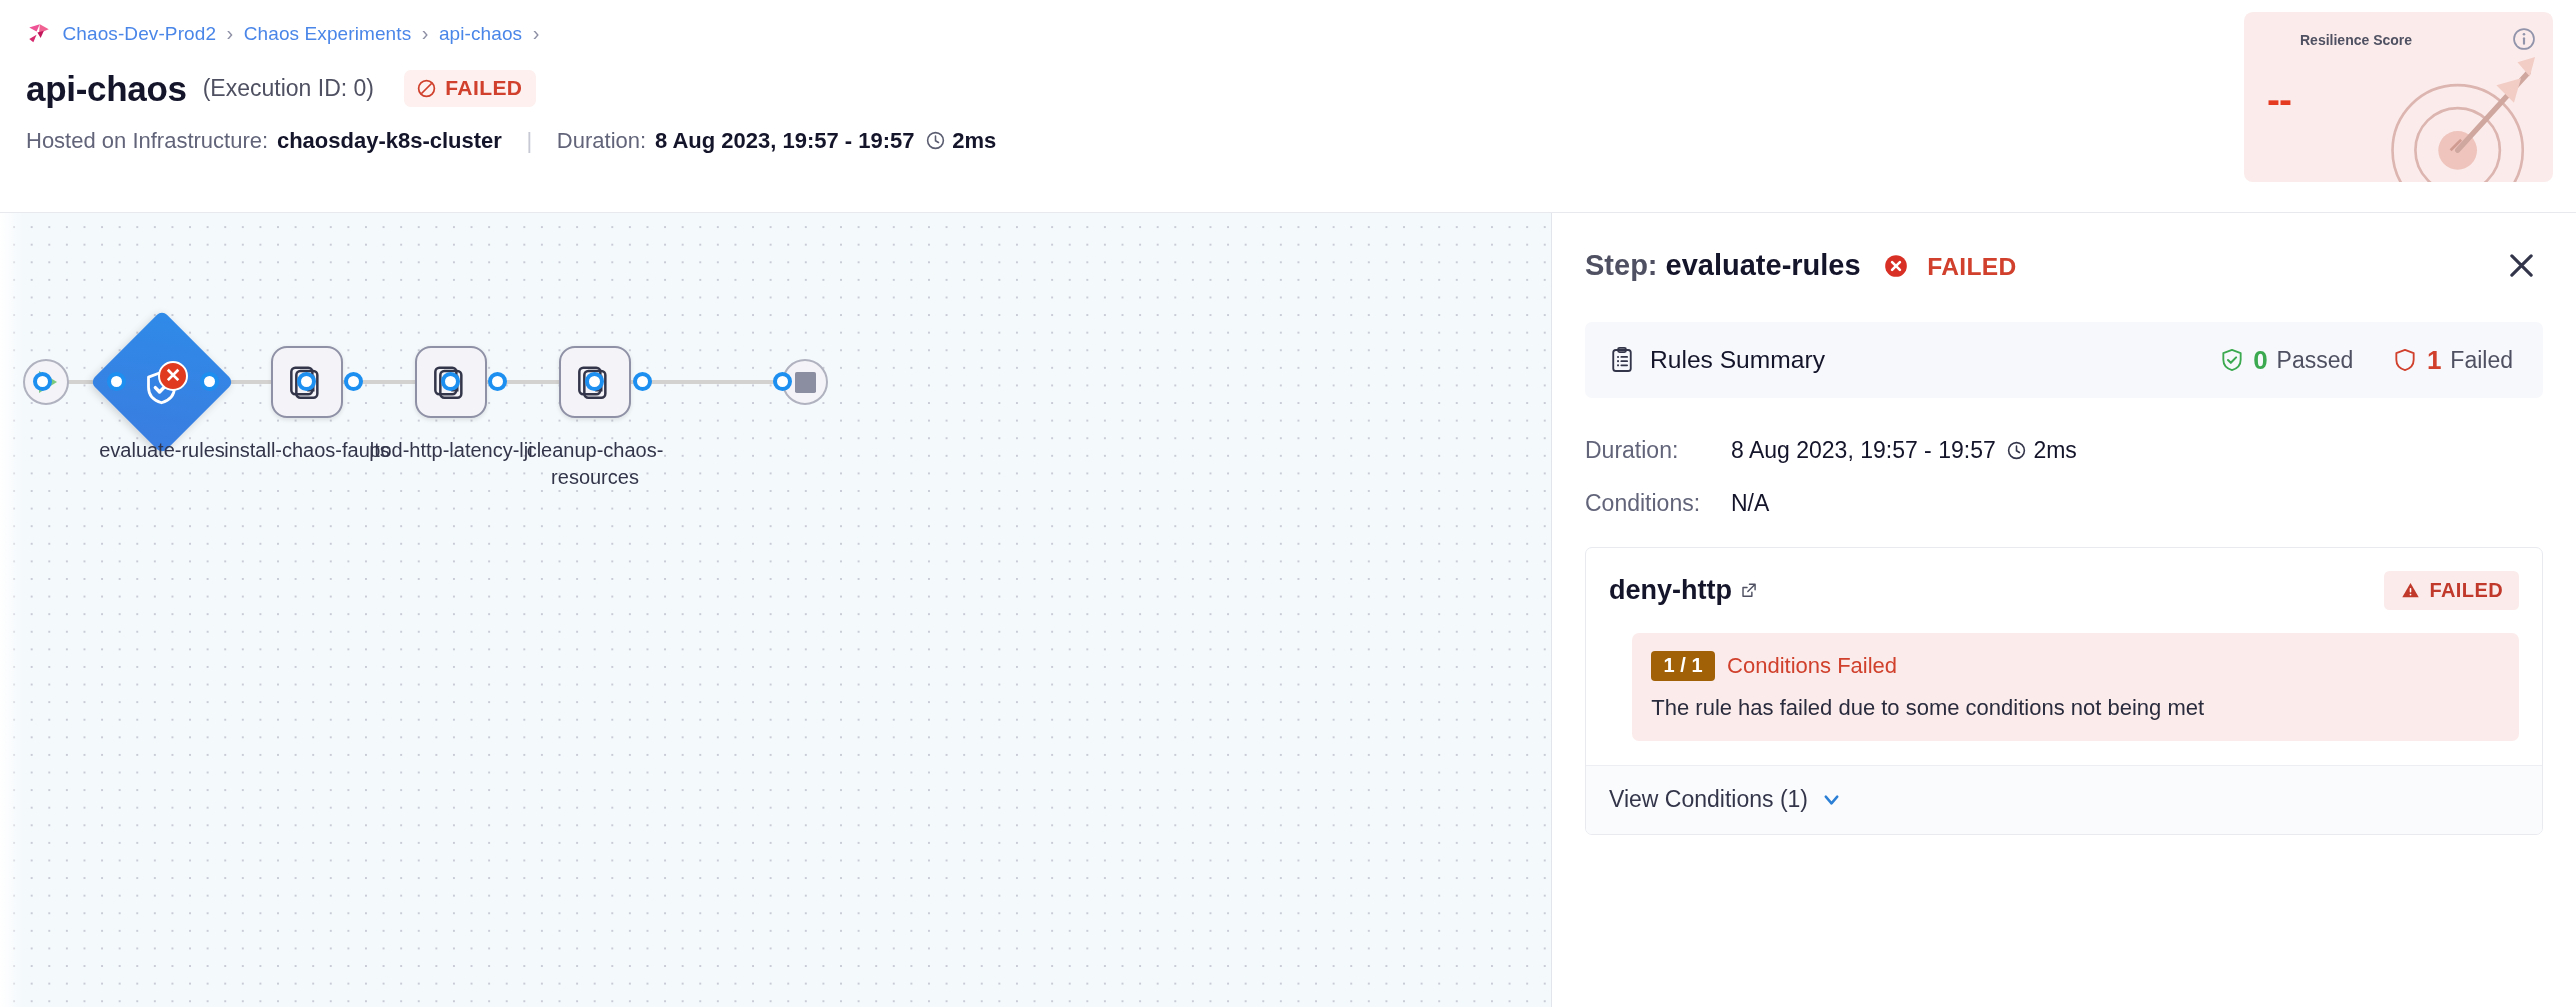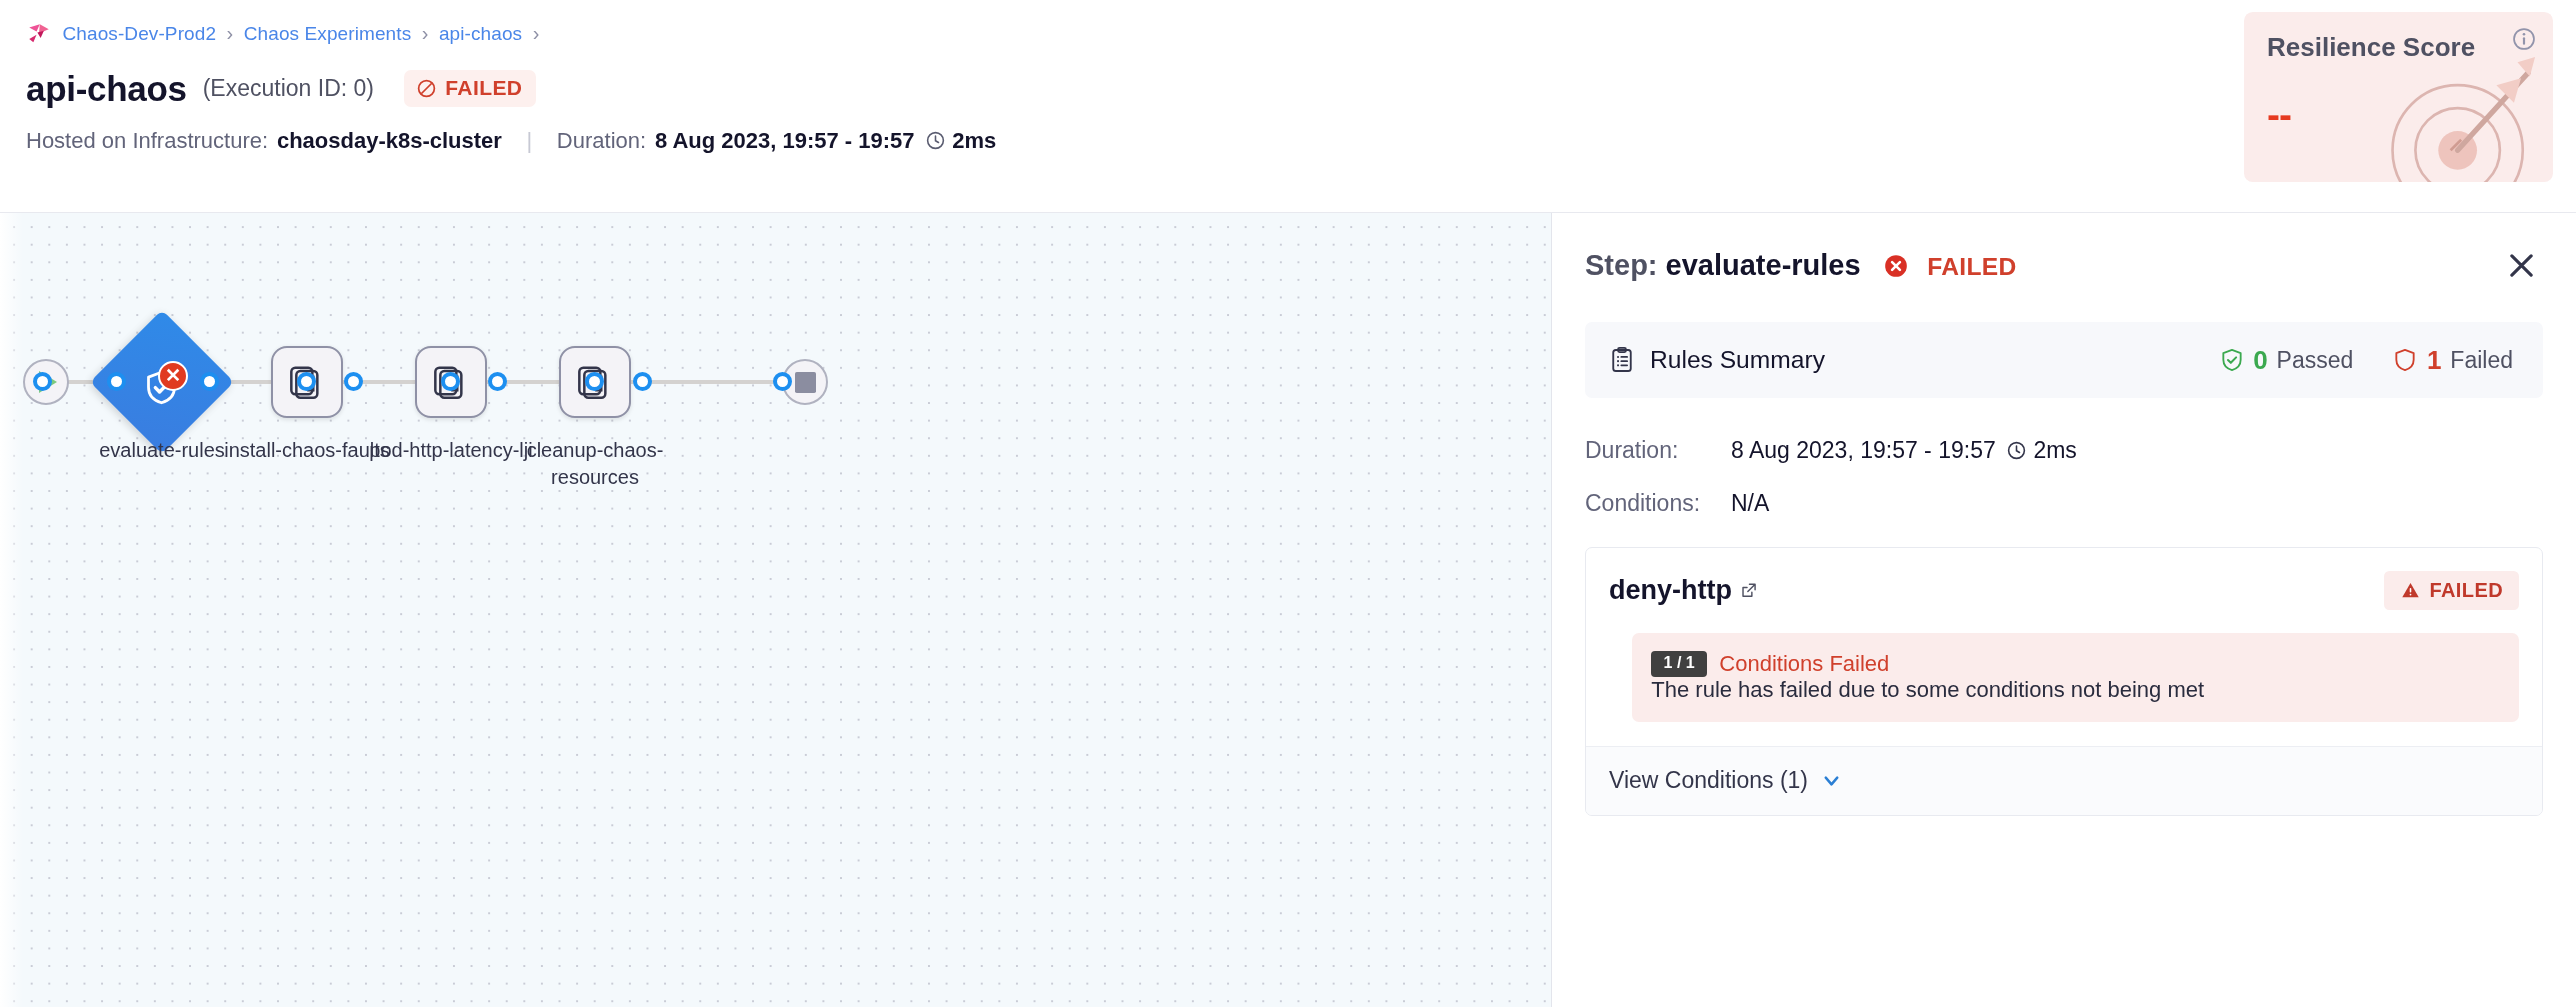--- a/index.html
+++ b/index.html
@@ -58,7 +58,7 @@
     background: #fbeceb; border-radius: 8.8px; overflow: hidden;
     padding: 19.3px 23px;
   }
-  .res-title { font-size: 26px; font-weight: 700; color: #4f5162; }
+  .res-title { font-size: 14px; font-weight: 700; color: #4f5162; margin-left: 33px; }
   .res-value { font-size: 39px; font-weight: 700; color: #e63a20; margin-top: 30px; letter-spacing: -0.9px; }
   .res-info {
     position: absolute; right: 16px; top: 14px;

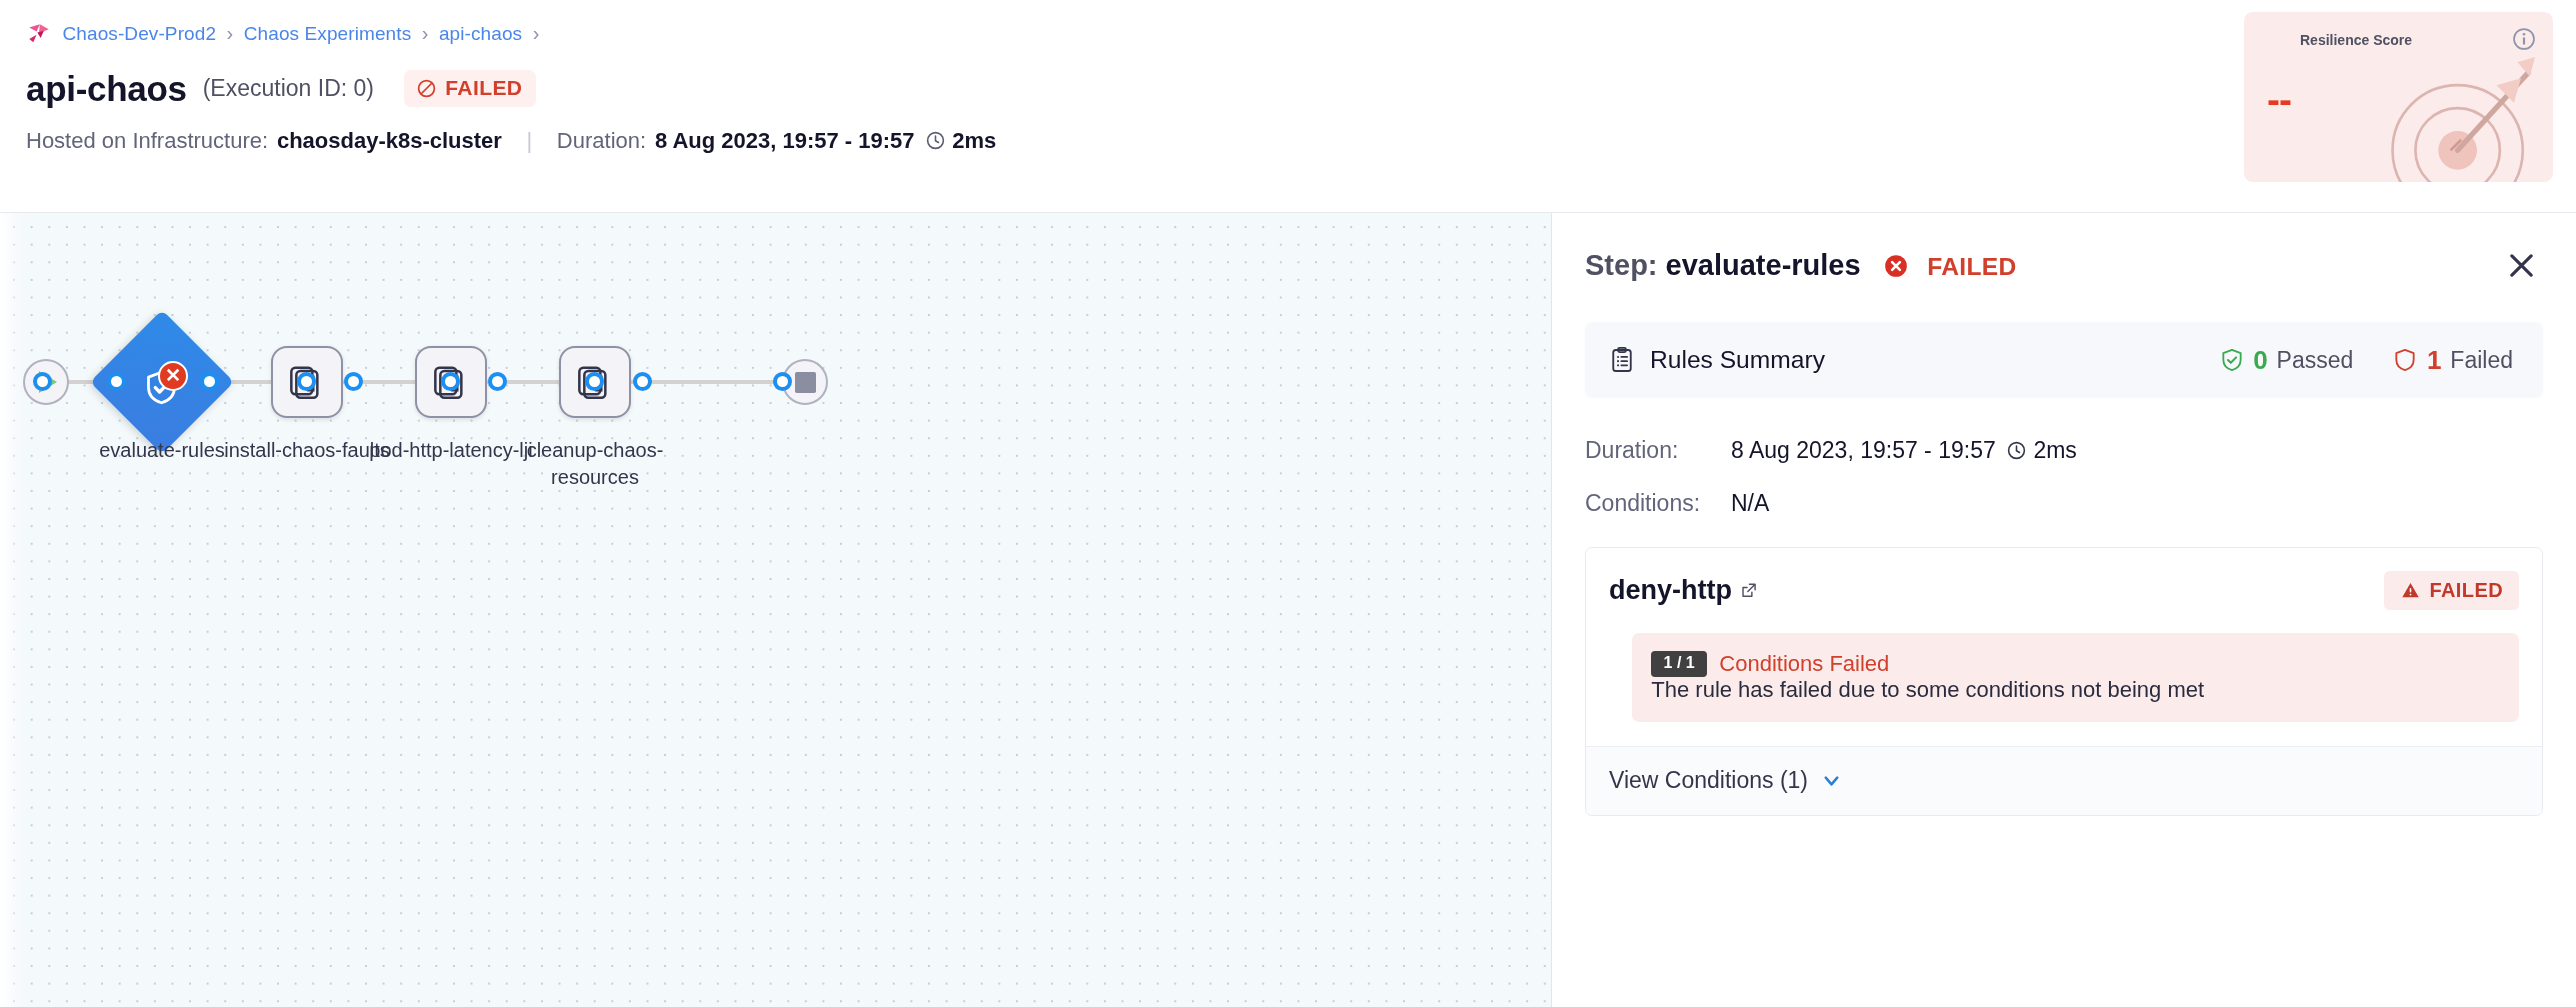--- a/index.html
+++ b/index.html
@@ -199,8 +199,8 @@
   }
   .cond-top { display: flex; align-items: center; gap: 12.3px; }
   .cond-pill {
-    background: #404040; color: #fff; border-radius: 4px;
-    padding: 3.5px 12.3px 4.4px 12.3px; font-size: 16px; font-weight: 700;
+    background: #a16207; color: #fff; border-radius: 4px;
+    padding: 3.5px 12.3px 4.4px 12.3px; font-size: 20px; font-weight: 700;
   }
   .cond-label { color: #d0402c; font-size: 22px; font-weight: 400; }
   .cond-desc { font-size: 22px; color: #2a2c3e; }

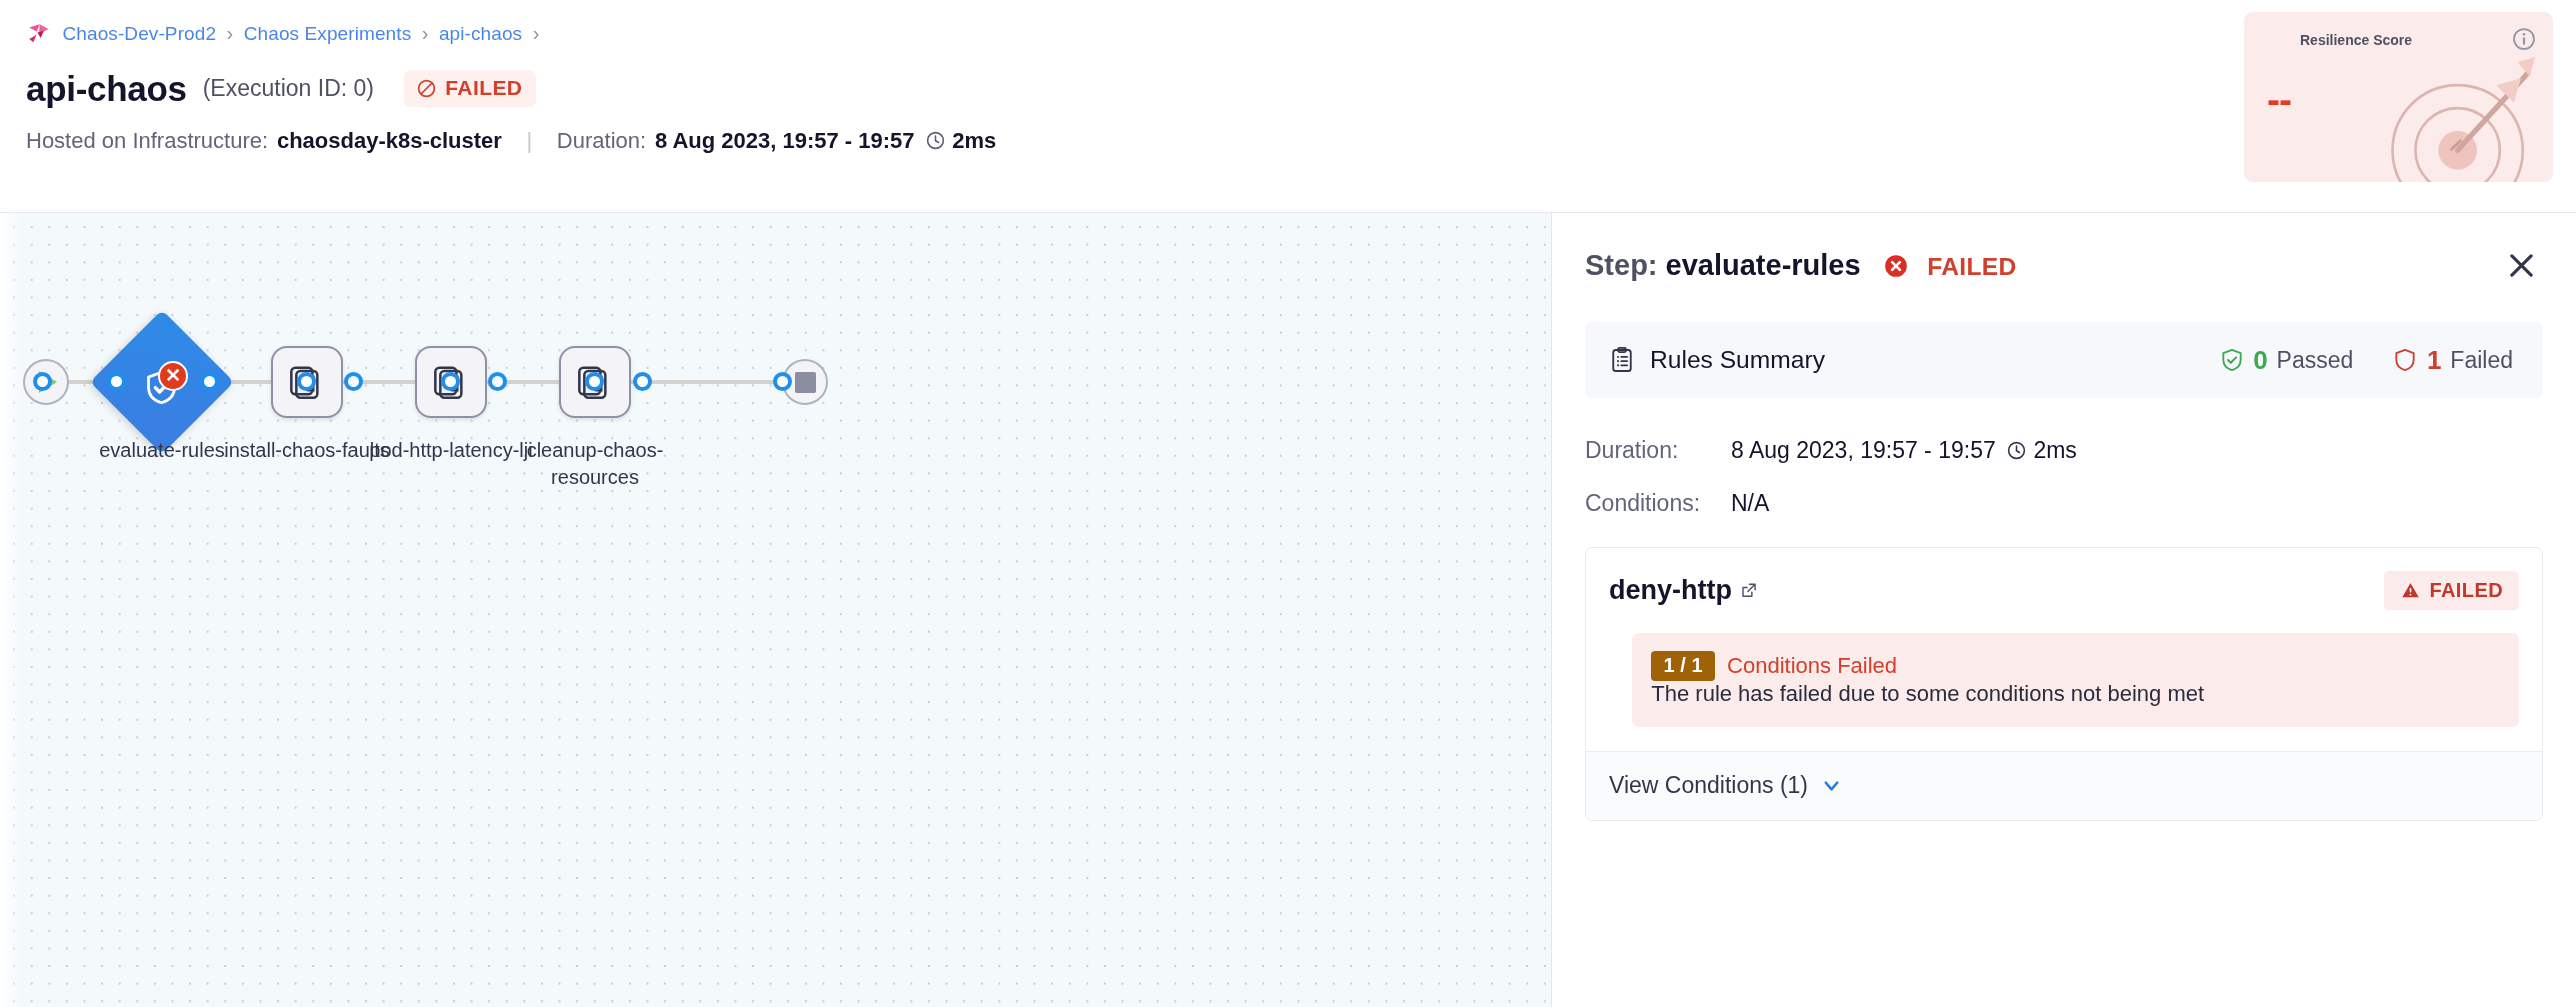--- a/index.html
+++ b/index.html
@@ -203,7 +203,7 @@
     padding: 3.5px 12.3px 4.4px 12.3px; font-size: 20px; font-weight: 700;
   }
   .cond-label { color: #d0402c; font-size: 22px; font-weight: 400; }
-  .cond-desc { font-size: 22px; color: #2a2c3e; }
+  .cond-desc { margin-top: 14px; font-size: 22px; color: #2a2c3e; }
   .rule-foot {
     border-top: 1.8px solid #eceef3; background: #fafbfd;
     padding: 19.3px 23px 21px 23px;

